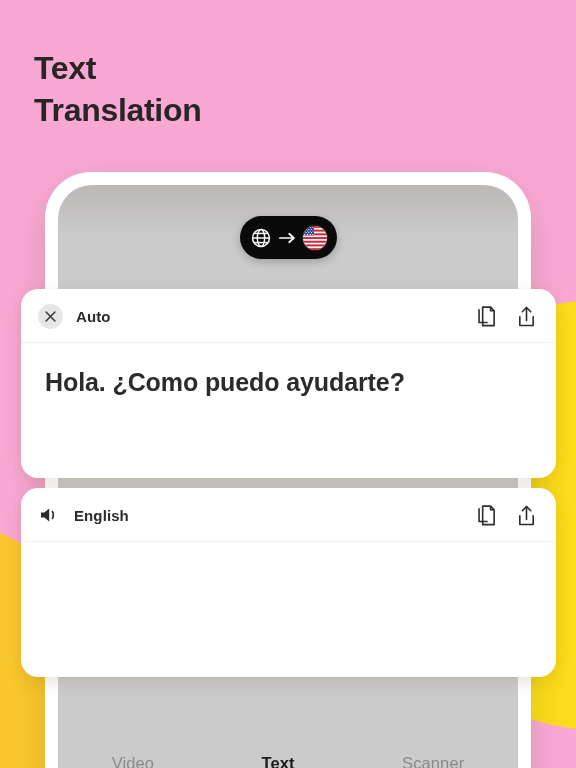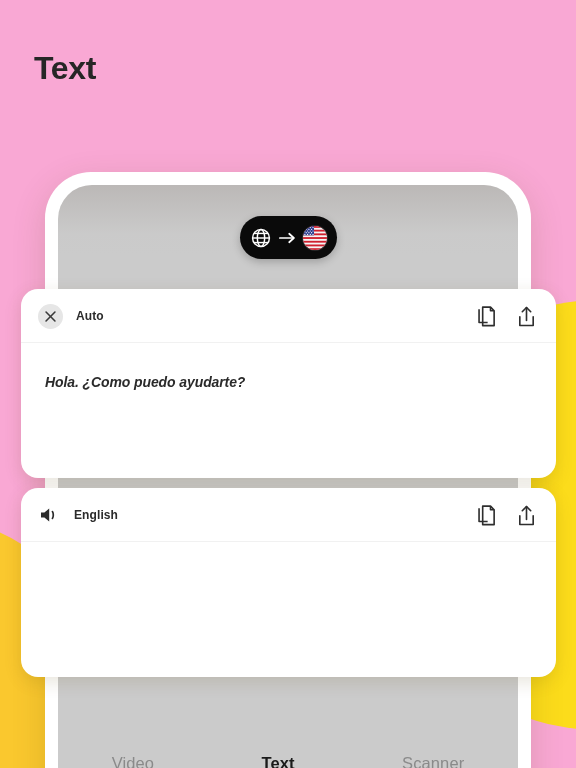--- a/index.html
+++ b/index.html
@@ -188,6 +188,7 @@
 
   <div class="headline">
     <span>Text</span>
+    <span>Translation</span>
   </div>
 
   <div class="phone">

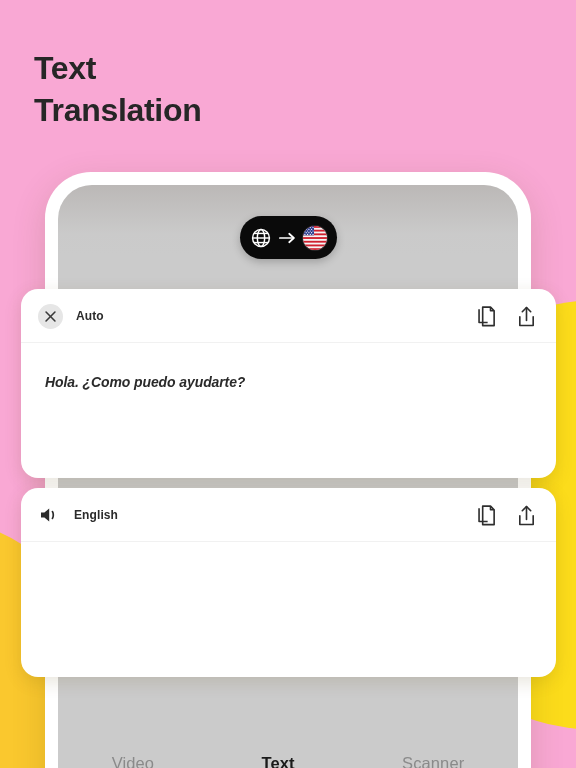--- a/index.html
+++ b/index.html
@@ -131,7 +131,7 @@
   .speaker { width: 22px; height: 18px; display:block; flex: 0 0 auto; margin-left: 1px;}
   .lang-label {
     margin-left: 13px;
-    font-size: 12px;
+    font-size: 15px;
     font-weight: bold;
     color: #2B2B2B;
     letter-spacing: 0.1px;

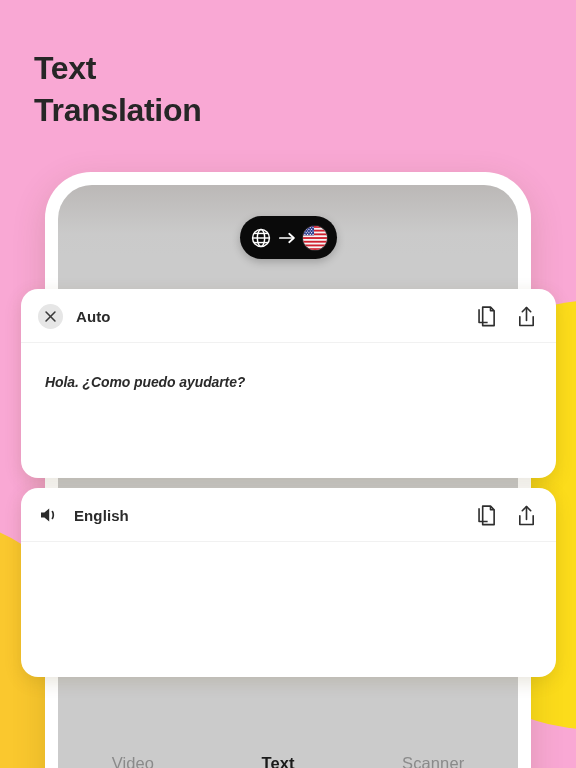--- a/index.html
+++ b/index.html
@@ -148,12 +148,11 @@
     padding: 26px 24px 0 24px;
   }
   .card-text {
-    font-size: 14px;
+    font-size: 25px;
     font-weight: bold;
     color: #2B2B2B;
     letter-spacing: -0.1px;
     line-height: 27px;
-    font-style: italic;
   }
 
   

